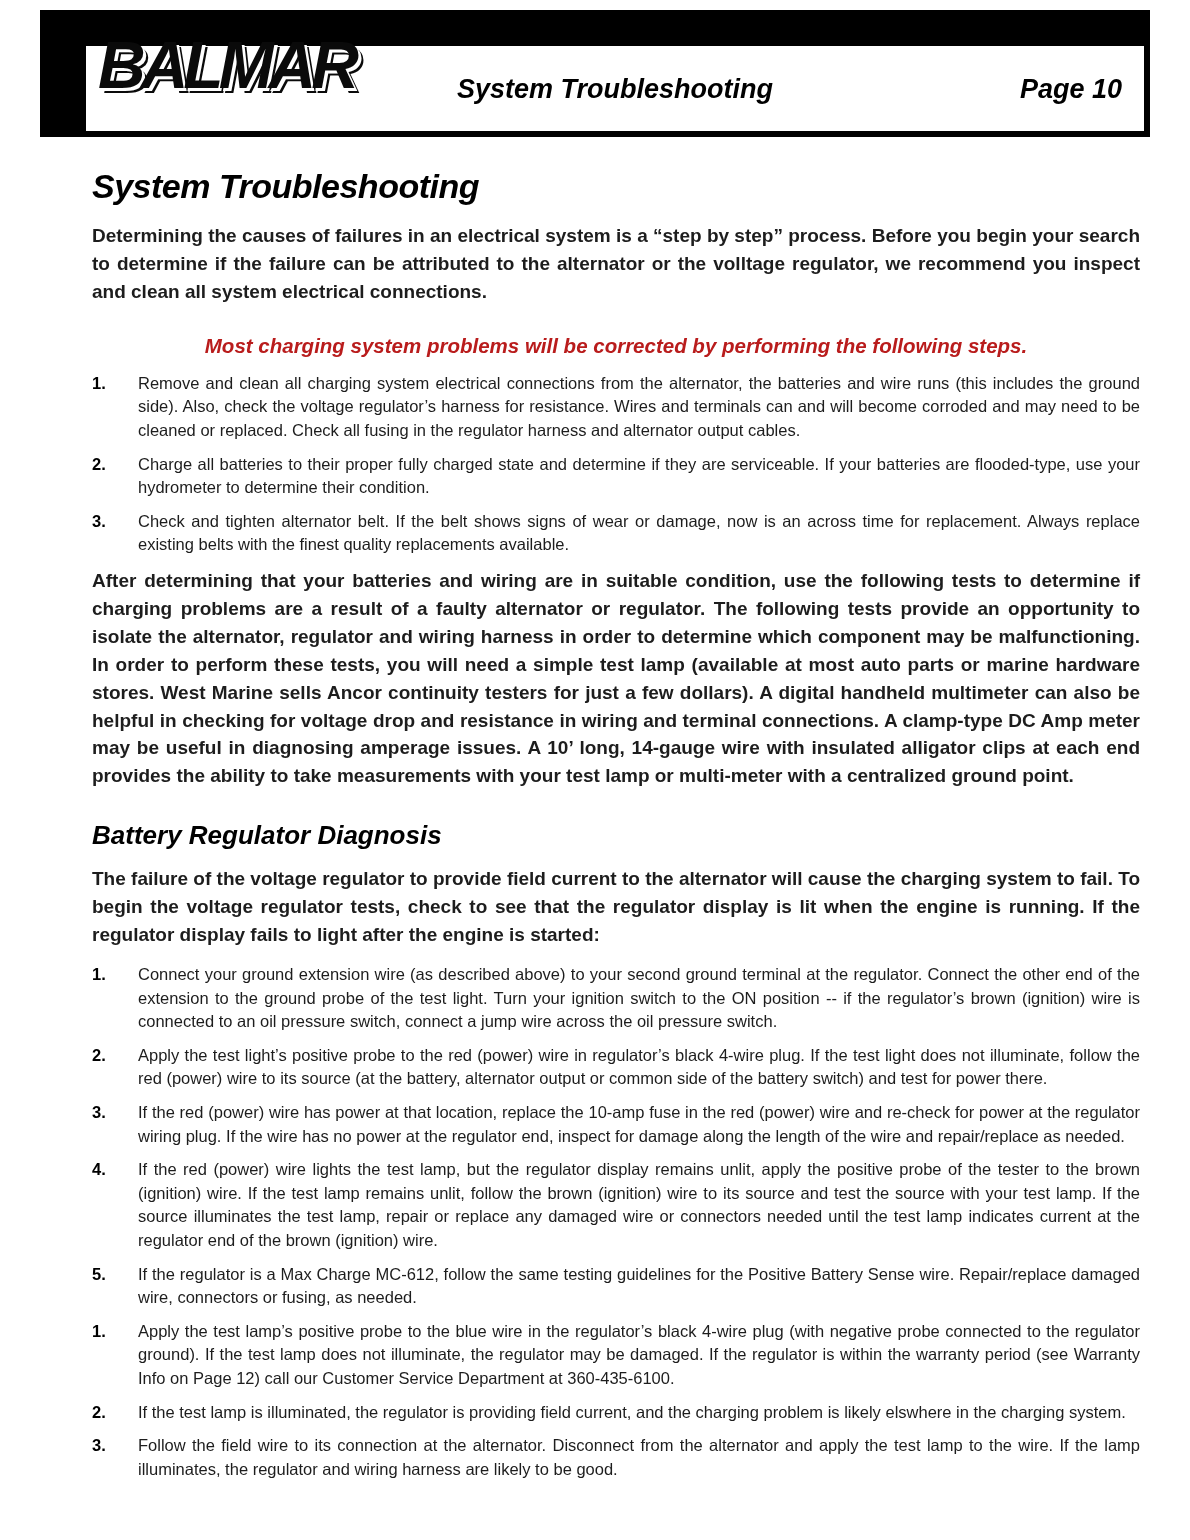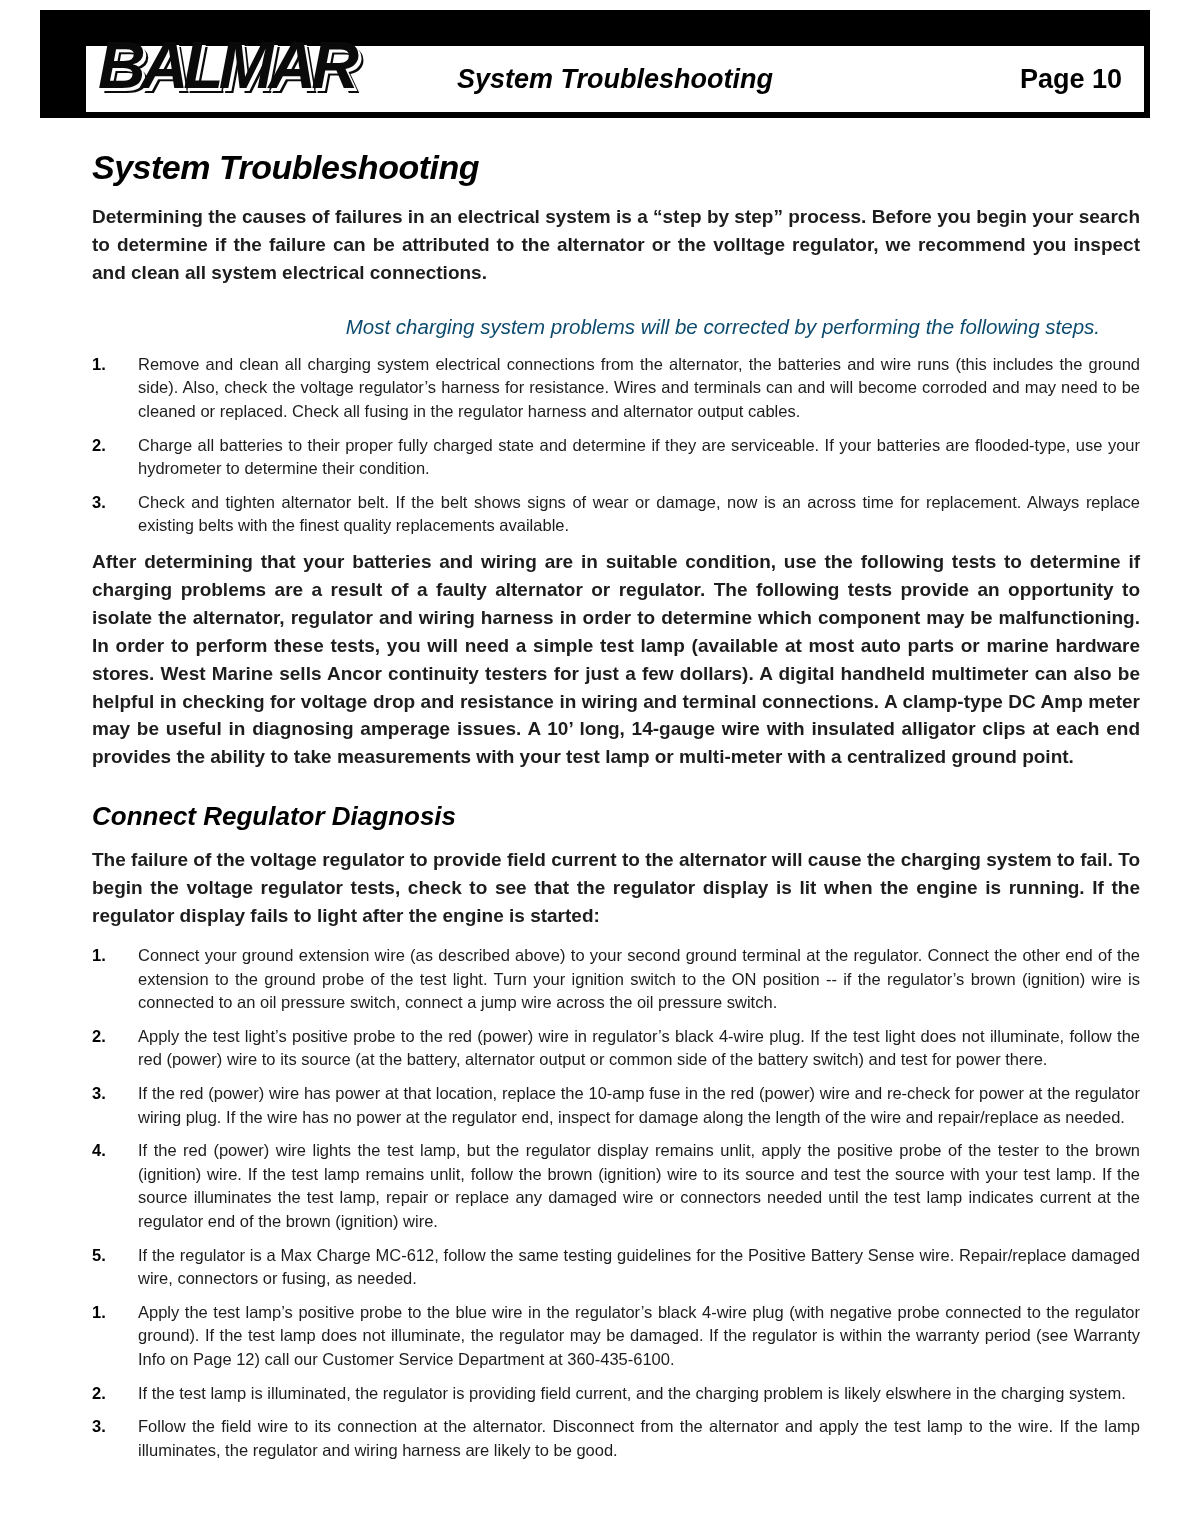--- a/index.html
+++ b/index.html
@@ -15,7 +15,7 @@
   
   .band {
     margin: 10px 40px 0 40px;
-    height: 108px;
+    height: 127px;
     background: #000000;
     position: relative;
   }

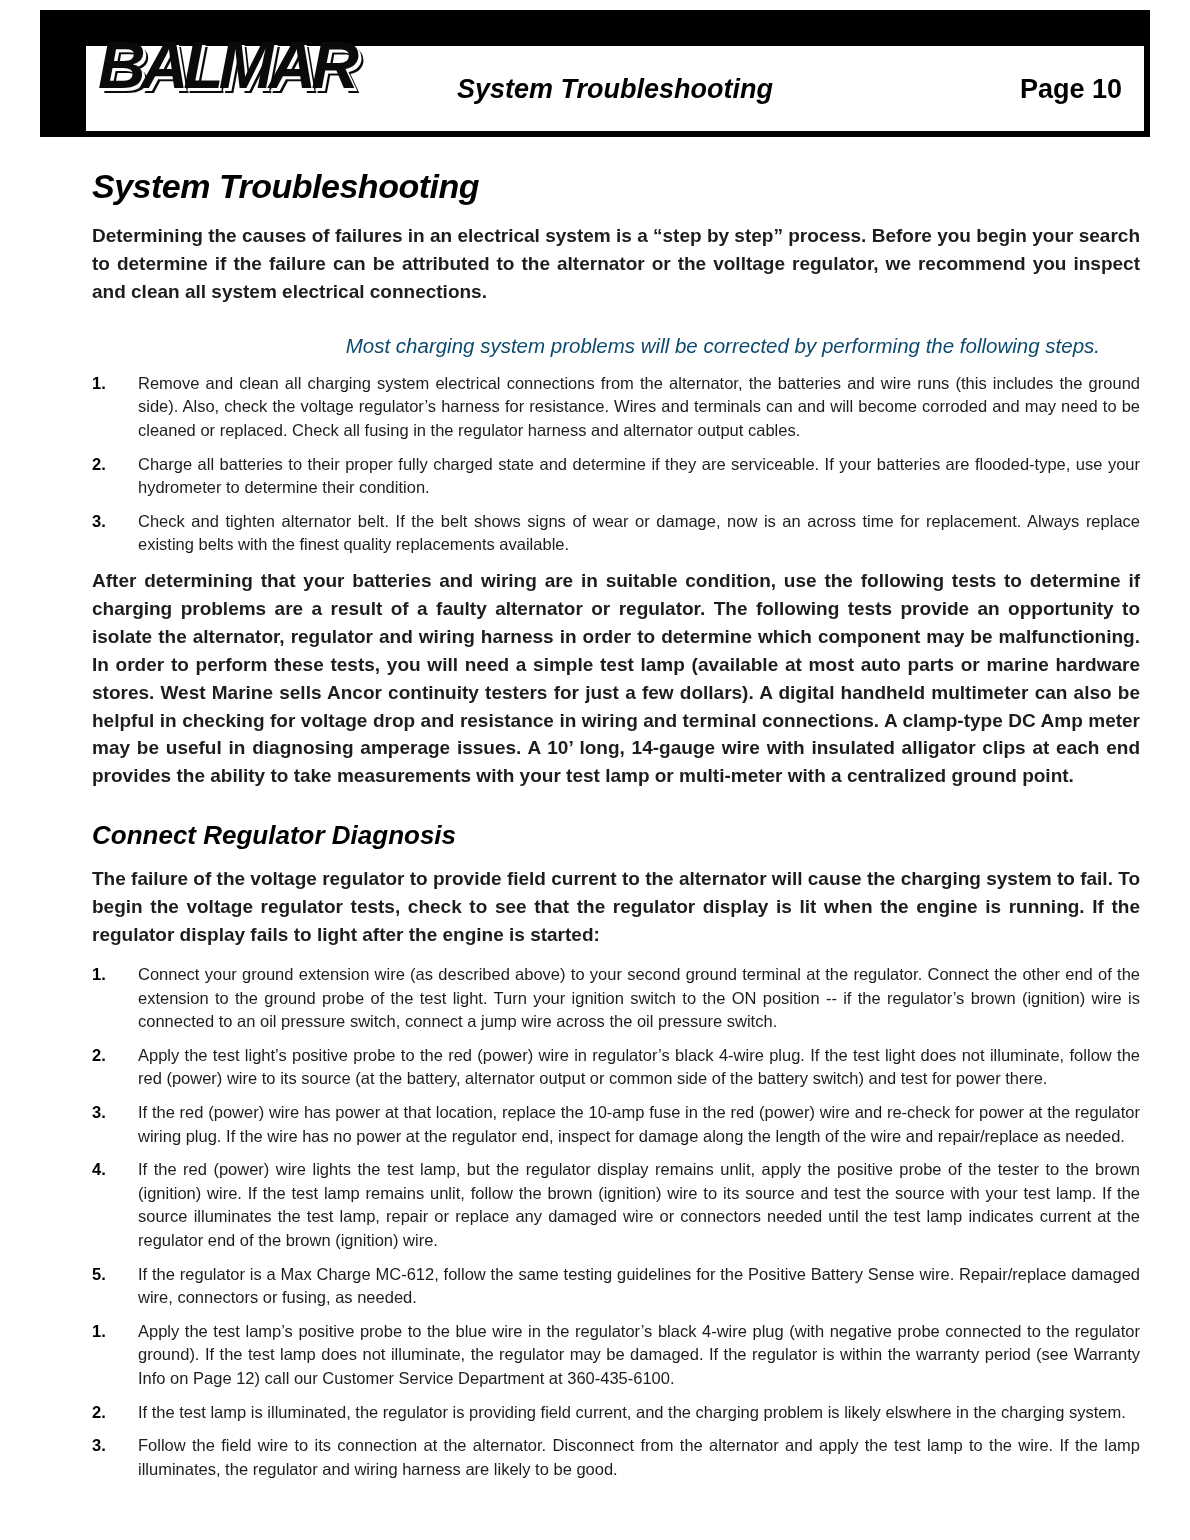--- a/index.html
+++ b/index.html
@@ -59,6 +59,7 @@
     transform: translateY(-50%);
     font-size: 27px;
     font-weight: bold;
+    font-style: italic;
     color: #000000;
   }
   

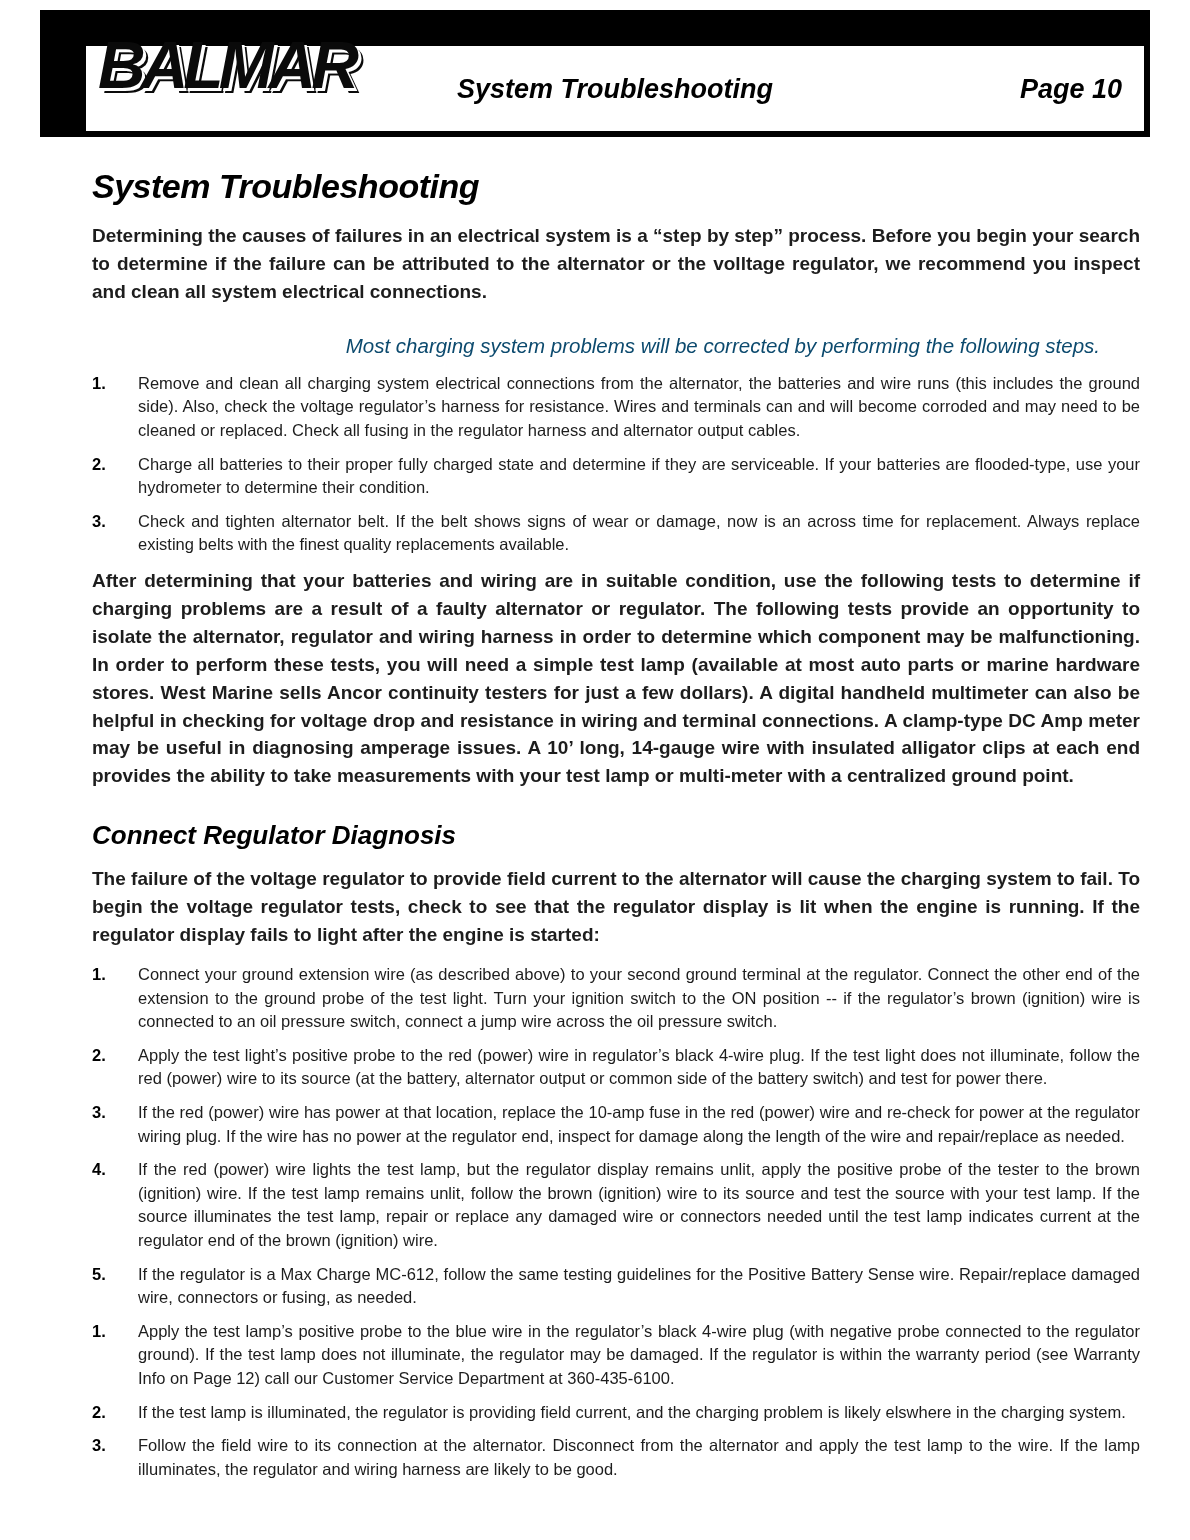--- a/index.html
+++ b/index.html
@@ -83,10 +83,10 @@
   }
   .callout {
     font-size: 20.5px;
-    font-weight: normal;
-    font-style: italic;
-    text-align: right;
-    color: #0c4a6e;
+    font-weight: bold;
+    font-style: italic;
+    text-align: center;
+    color: #b91c1c;
     margin: 28px 40px 14px 40px;
   }
   .steps {

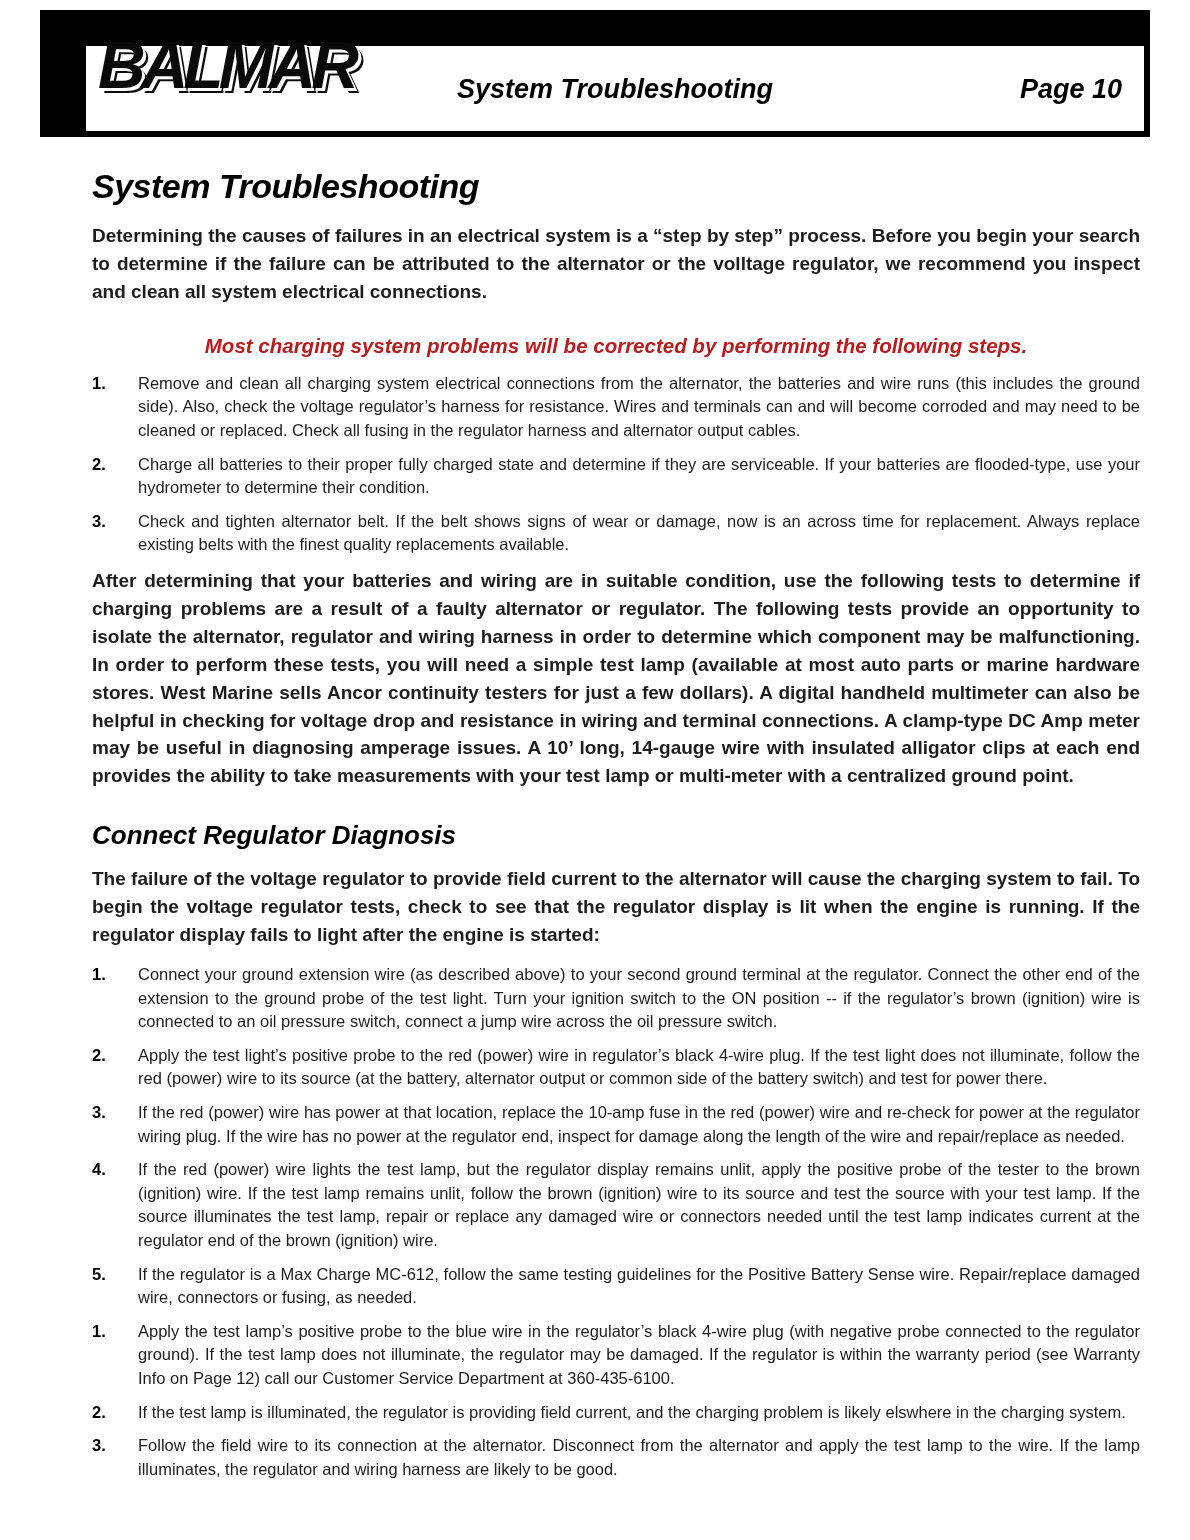--- a/index.html
+++ b/index.html
@@ -153,7 +153,7 @@
 
     <p class="body">After determining that your batteries and wiring are in suitable condition, use the following tests to determine if charging problems are a result of a faulty alternator or regulator. The following tests provide an opportunity to isolate the alternator, regulator and wiring harness in order to determine which component may be malfunctioning. In order to perform these tests, you will need a simple test lamp (available at most auto parts or marine hardware stores. West Marine sells Ancor continuity testers for just a few dollars). A digital handheld multimeter can also be helpful in checking for voltage drop and resistance in wiring and terminal connections. A clamp-type DC Amp meter may be useful in diagnosing amperage issues. A 10’ long, 14-gauge wire with insulated alligator clips at each end provides the ability to take measurements with your test lamp or multi-meter with a centralized ground point.</p>
 
-    <h2 class="section-heading">Connect Regulator Diagnosis</h2>
+    <h2 class="section-heading">Battery Regulator Diagnosis</h2>
 
     <p class="body">The failure of the voltage regulator to provide field current to the alternator will cause the charging system to fail. To begin the voltage regulator tests, check to see that the regulator display is lit when the engine is running. If the regulator display fails to light after the engine is started:</p>
 

